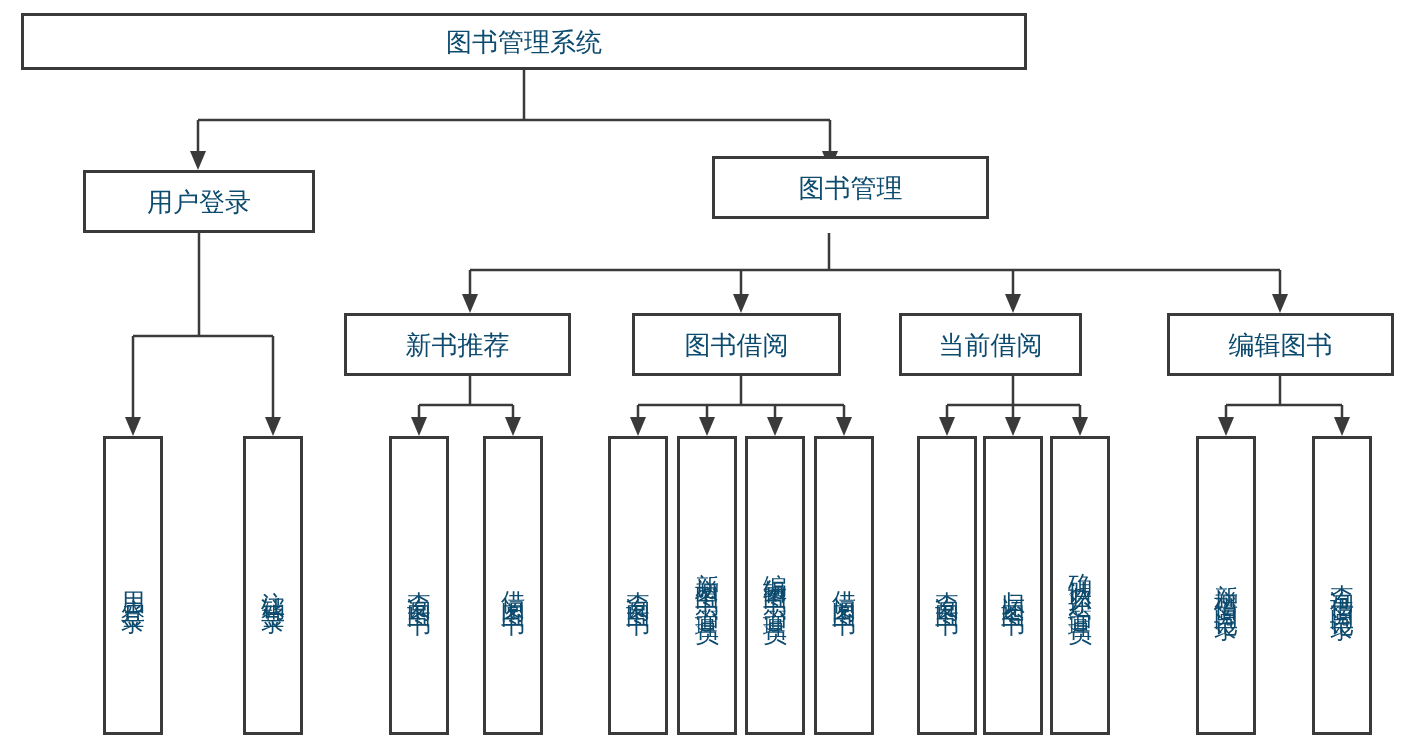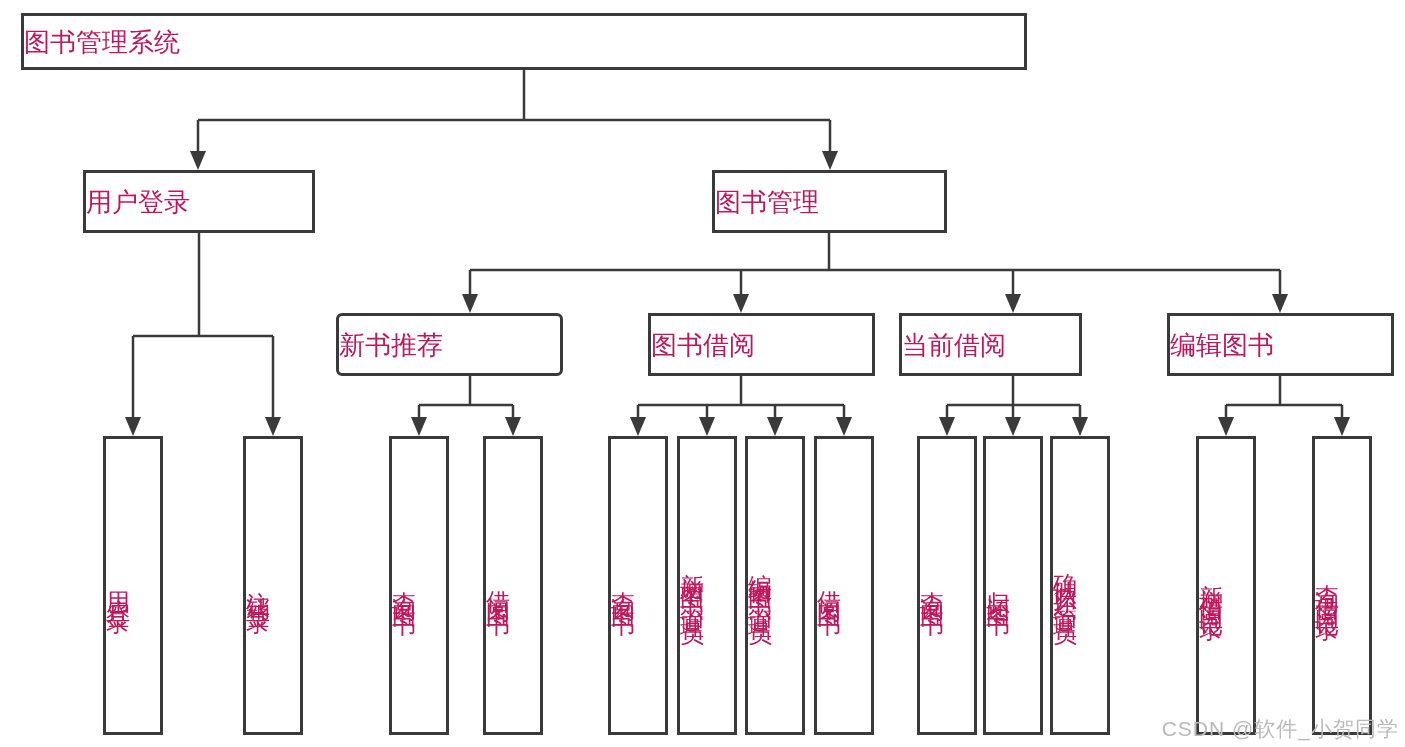--- a/index.html
+++ b/index.html
@@ -24,7 +24,8 @@
     background: #ffffff;
     display: flex;
     align-items: center;
-    color: #be185d;
+    justify-content: center;
+    color: #0c4a6e;
     font-size: 26px;
     line-height: 1;
     white-space: nowrap;

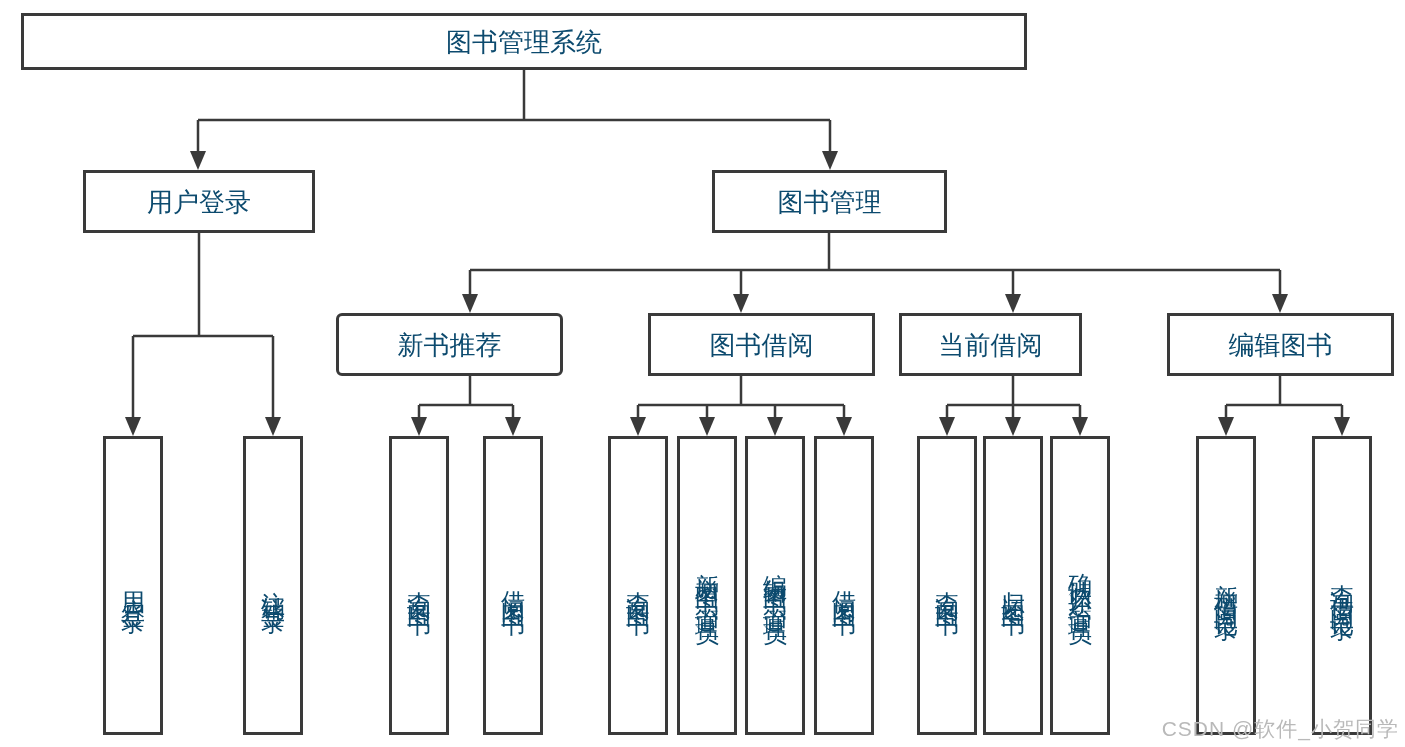--- a/index.html
+++ b/index.html
@@ -43,7 +43,7 @@
   
   .n-root   { left: 21px;   top: 13px;  width: 1006px; height: 57px; }
   .n-l2-0   { left: 83px;   top: 170px; width: 232px;  height: 63px; }
-  .n-l2-1   { left: 712px;  top: 170px; width: 235px;  height: 63px; }
+  .n-l2-1   { left: 712px;  top: 156px; width: 277px;  height: 63px; }
   .n-l3-0   { left: 336px;  top: 313px; width: 227px;  height: 63px; border-radius: 6px; }
   .n-l3-1   { left: 648px;  top: 313px; width: 227px;  height: 63px; }
   .n-l3-2   { left: 899px;  top: 313px; width: 183px;  height: 63px; }

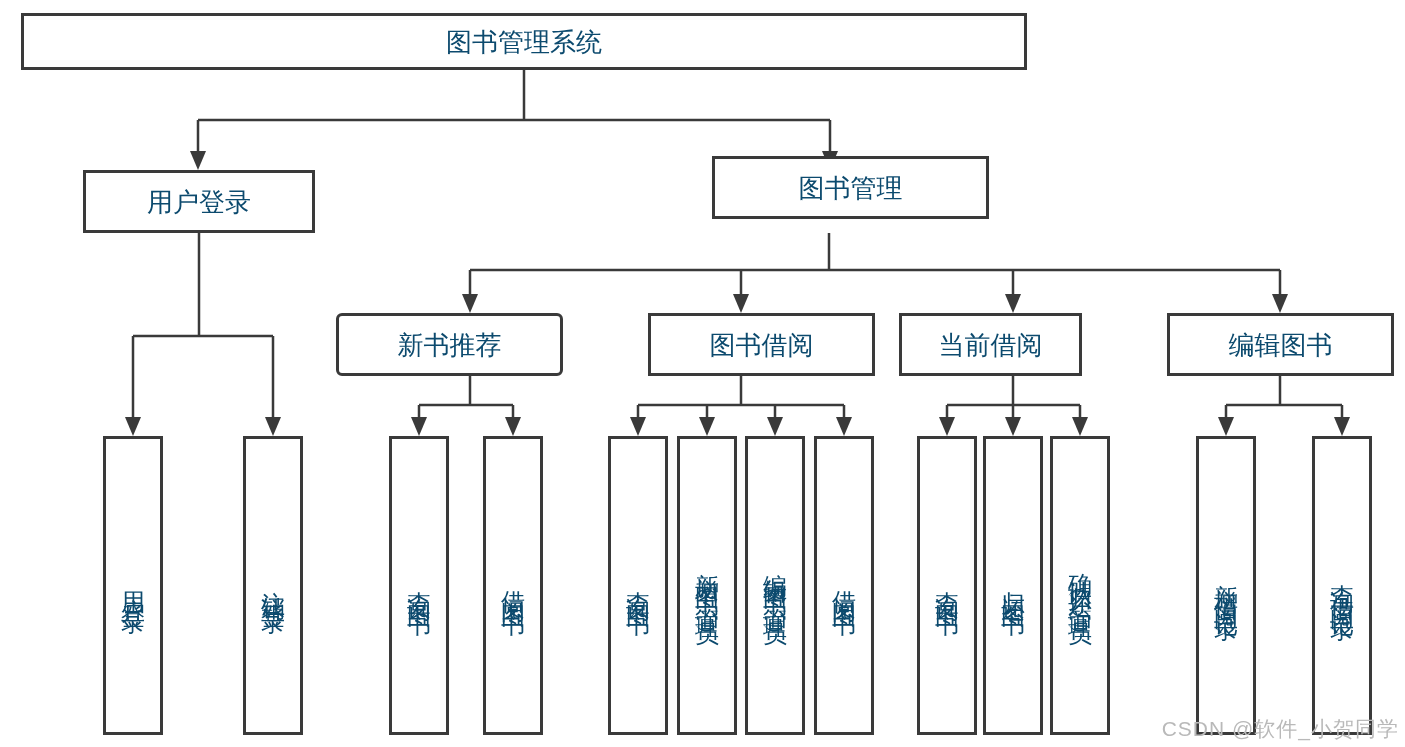--- a/index.html
+++ b/index.html
@@ -44,7 +44,7 @@
   .n-root   { left: 21px;   top: 13px;  width: 1006px; height: 57px; }
   .n-l2-0   { left: 83px;   top: 170px; width: 232px;  height: 63px; }
   .n-l2-1   { left: 712px;  top: 156px; width: 277px;  height: 63px; }
-  .n-l3-0   { left: 336px;  top: 313px; width: 227px;  height: 63px; border-radius: 6px; }
+  .n-l3-0   { left: 344px;  top: 313px; width: 227px;  height: 63px; }
   .n-l3-1   { left: 648px;  top: 313px; width: 227px;  height: 63px; }
   .n-l3-2   { left: 899px;  top: 313px; width: 183px;  height: 63px; }
   .n-l3-3   { left: 1167px; top: 313px; width: 227px;  height: 63px; }

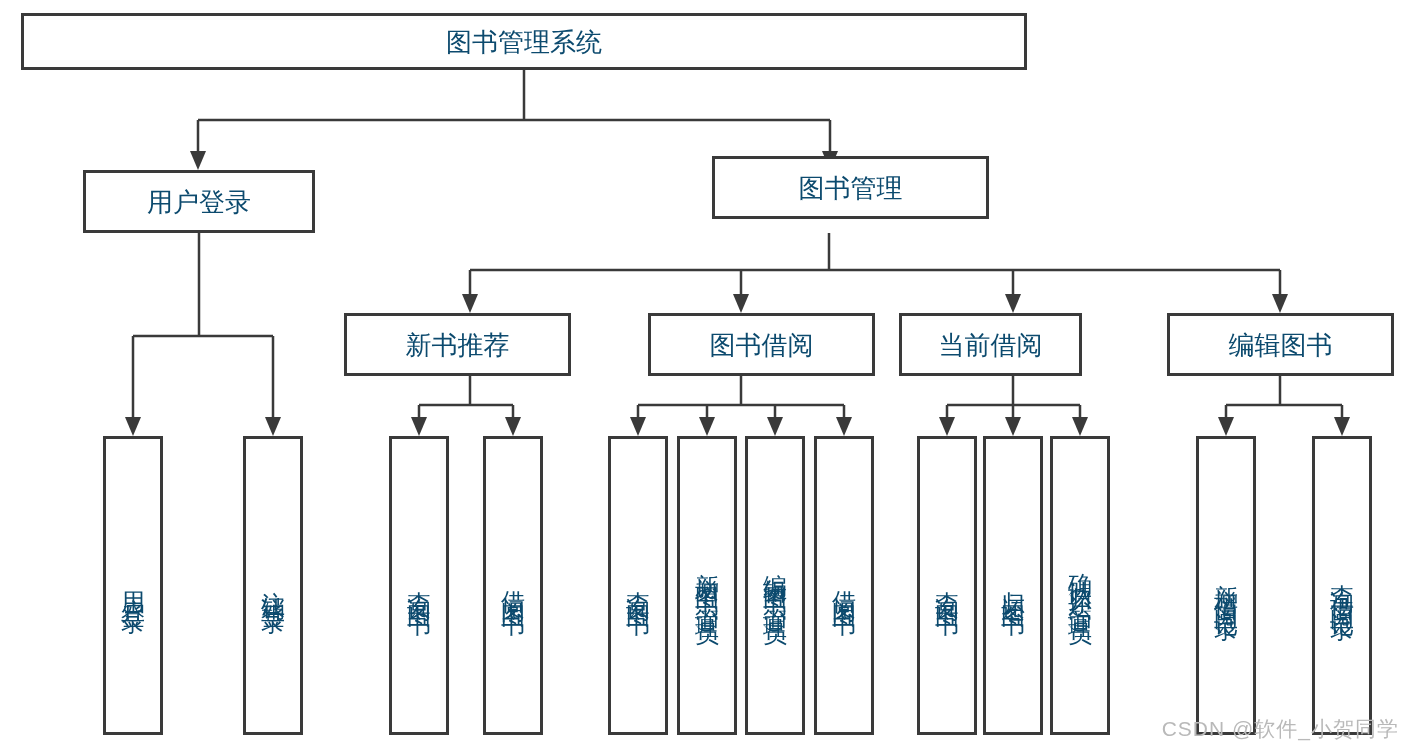--- a/index.html
+++ b/index.html
@@ -45,7 +45,7 @@
   .n-l2-0   { left: 83px;   top: 170px; width: 232px;  height: 63px; }
   .n-l2-1   { left: 712px;  top: 156px; width: 277px;  height: 63px; }
   .n-l3-0   { left: 344px;  top: 313px; width: 227px;  height: 63px; }
-  .n-l3-1   { left: 648px;  top: 313px; width: 227px;  height: 63px; }
+  .n-l3-1   { left: 632px;  top: 313px; width: 209px;  height: 63px; }
   .n-l3-2   { left: 899px;  top: 313px; width: 183px;  height: 63px; }
   .n-l3-3   { left: 1167px; top: 313px; width: 227px;  height: 63px; }
   .leaf     { top: 436px; width: 60px; height: 299px; }

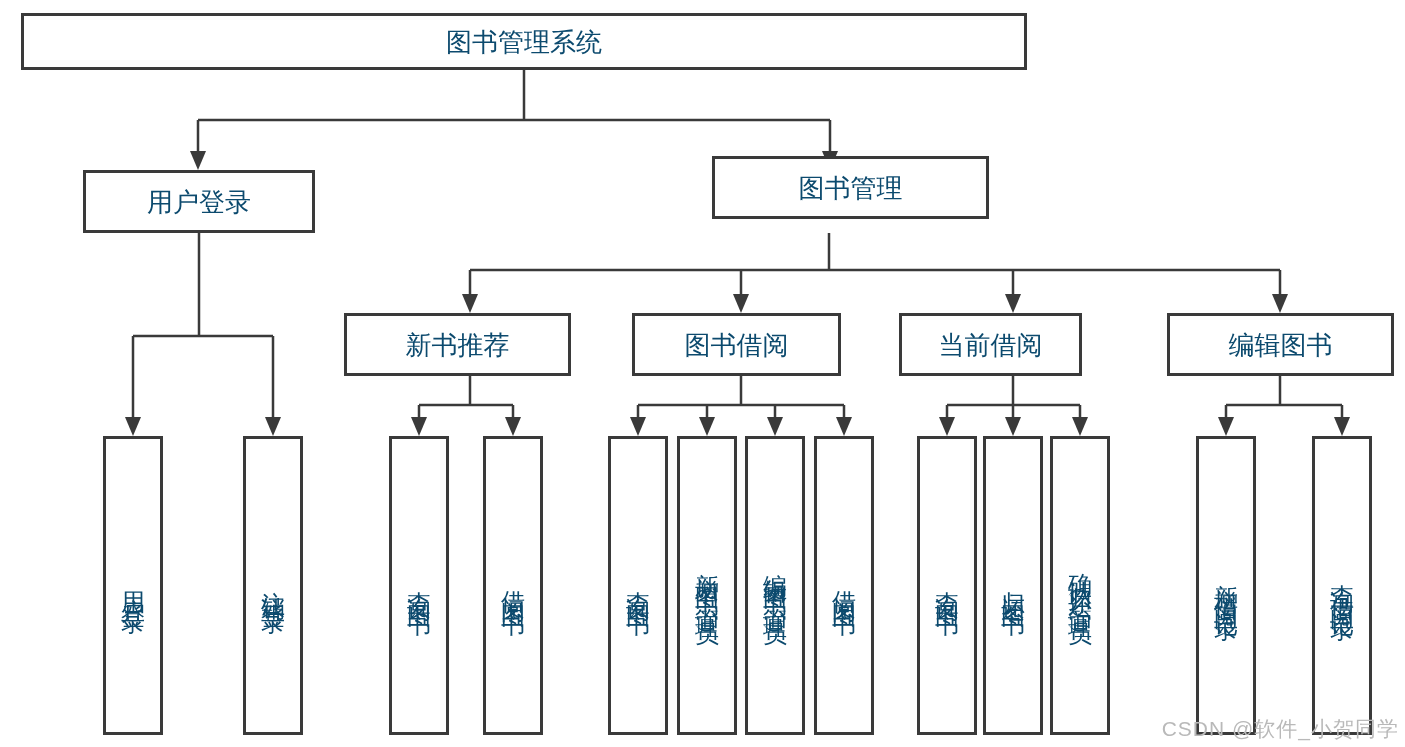--- a/index.html
+++ b/index.html
@@ -171,7 +171,6 @@
     <span class="vtext">查询借阅记录</span>
   </div>
 
-  <div id="watermark">CSDN @软件_小贺同学</div>
 </div>
 
 </body></html>

